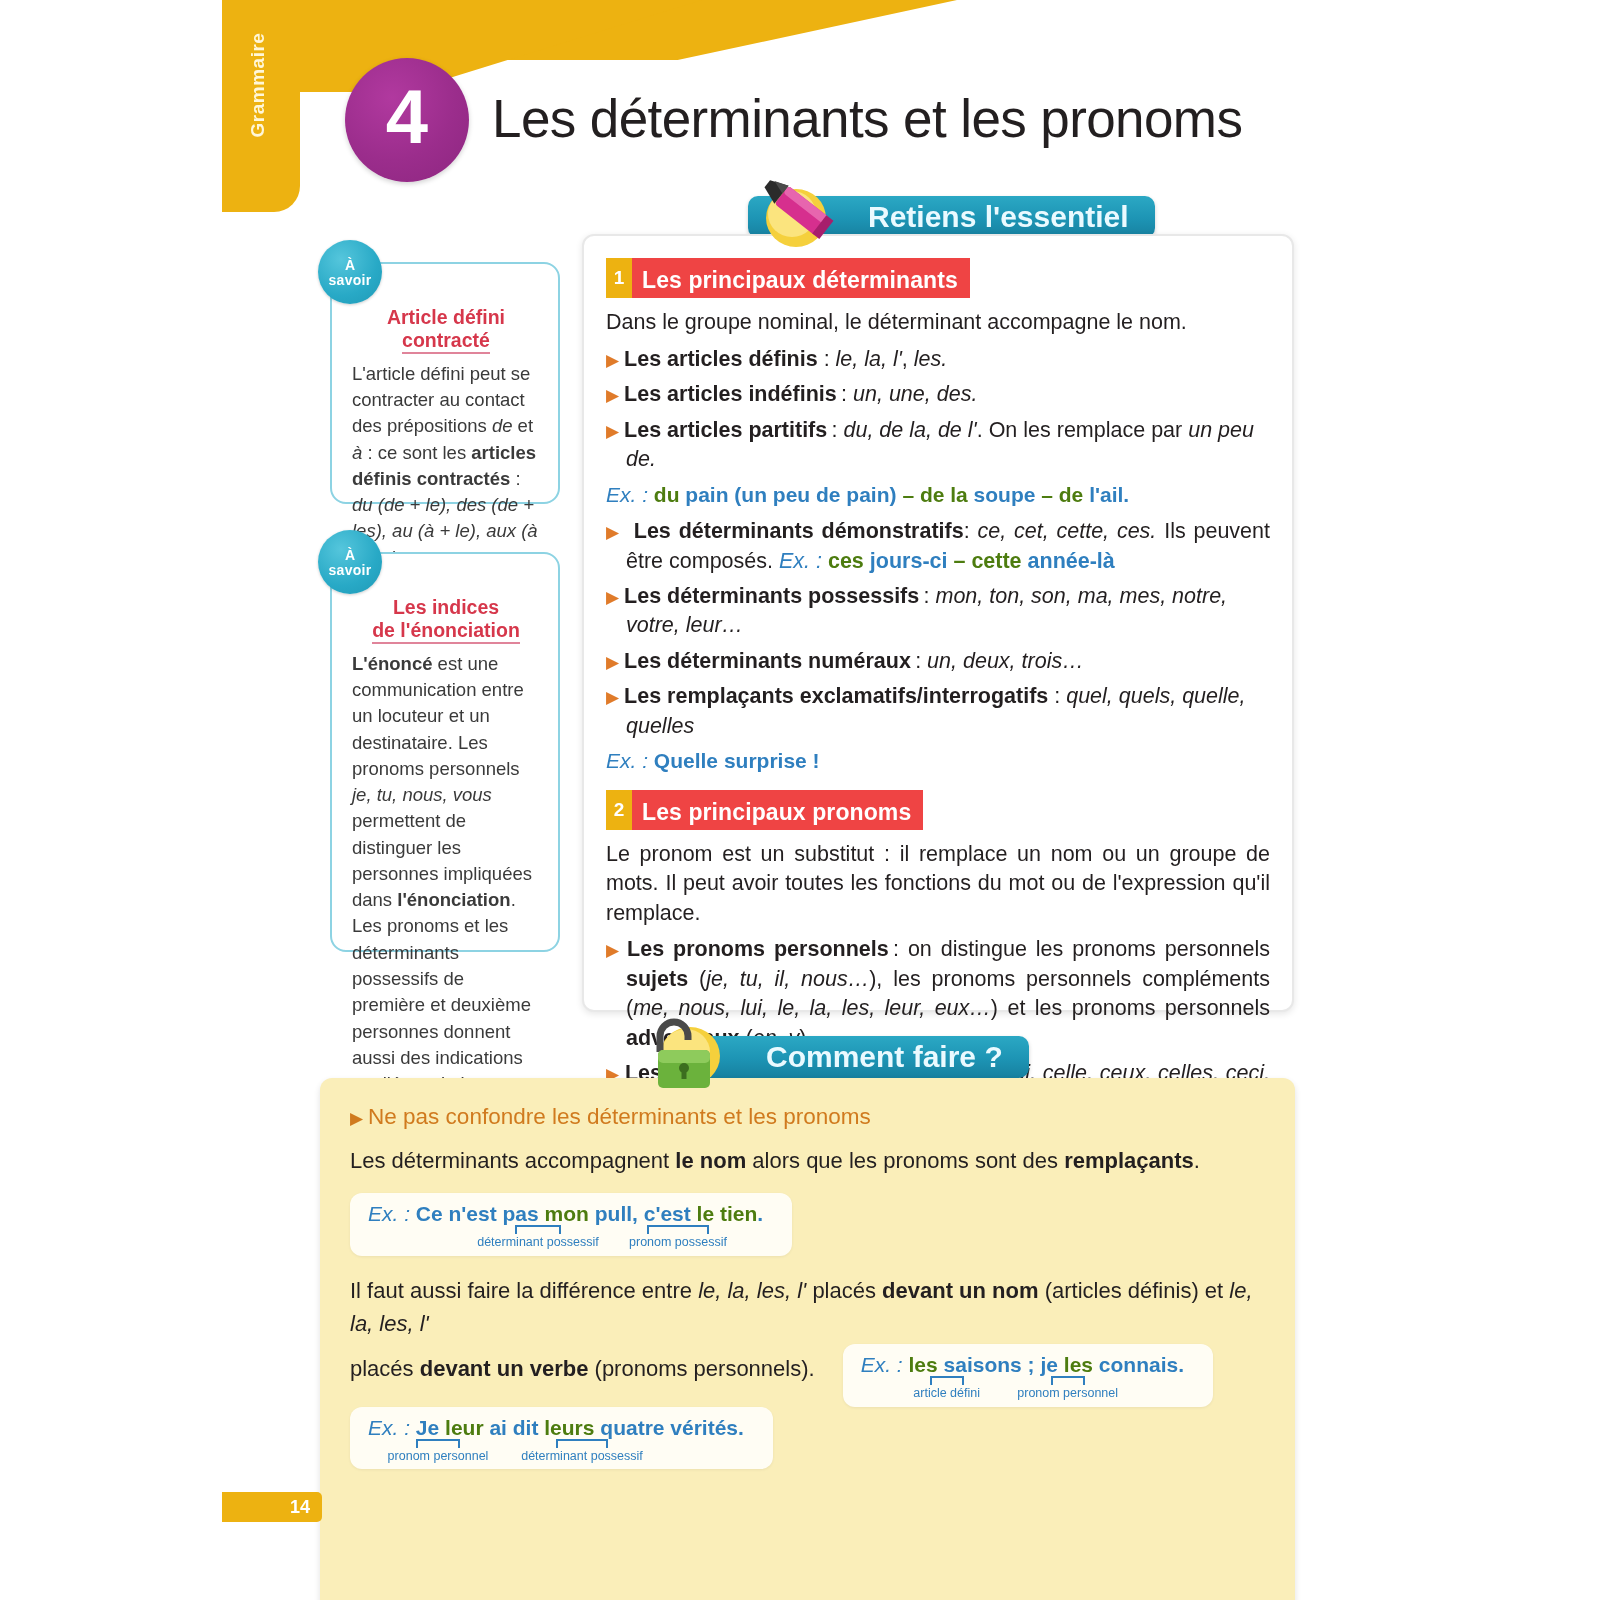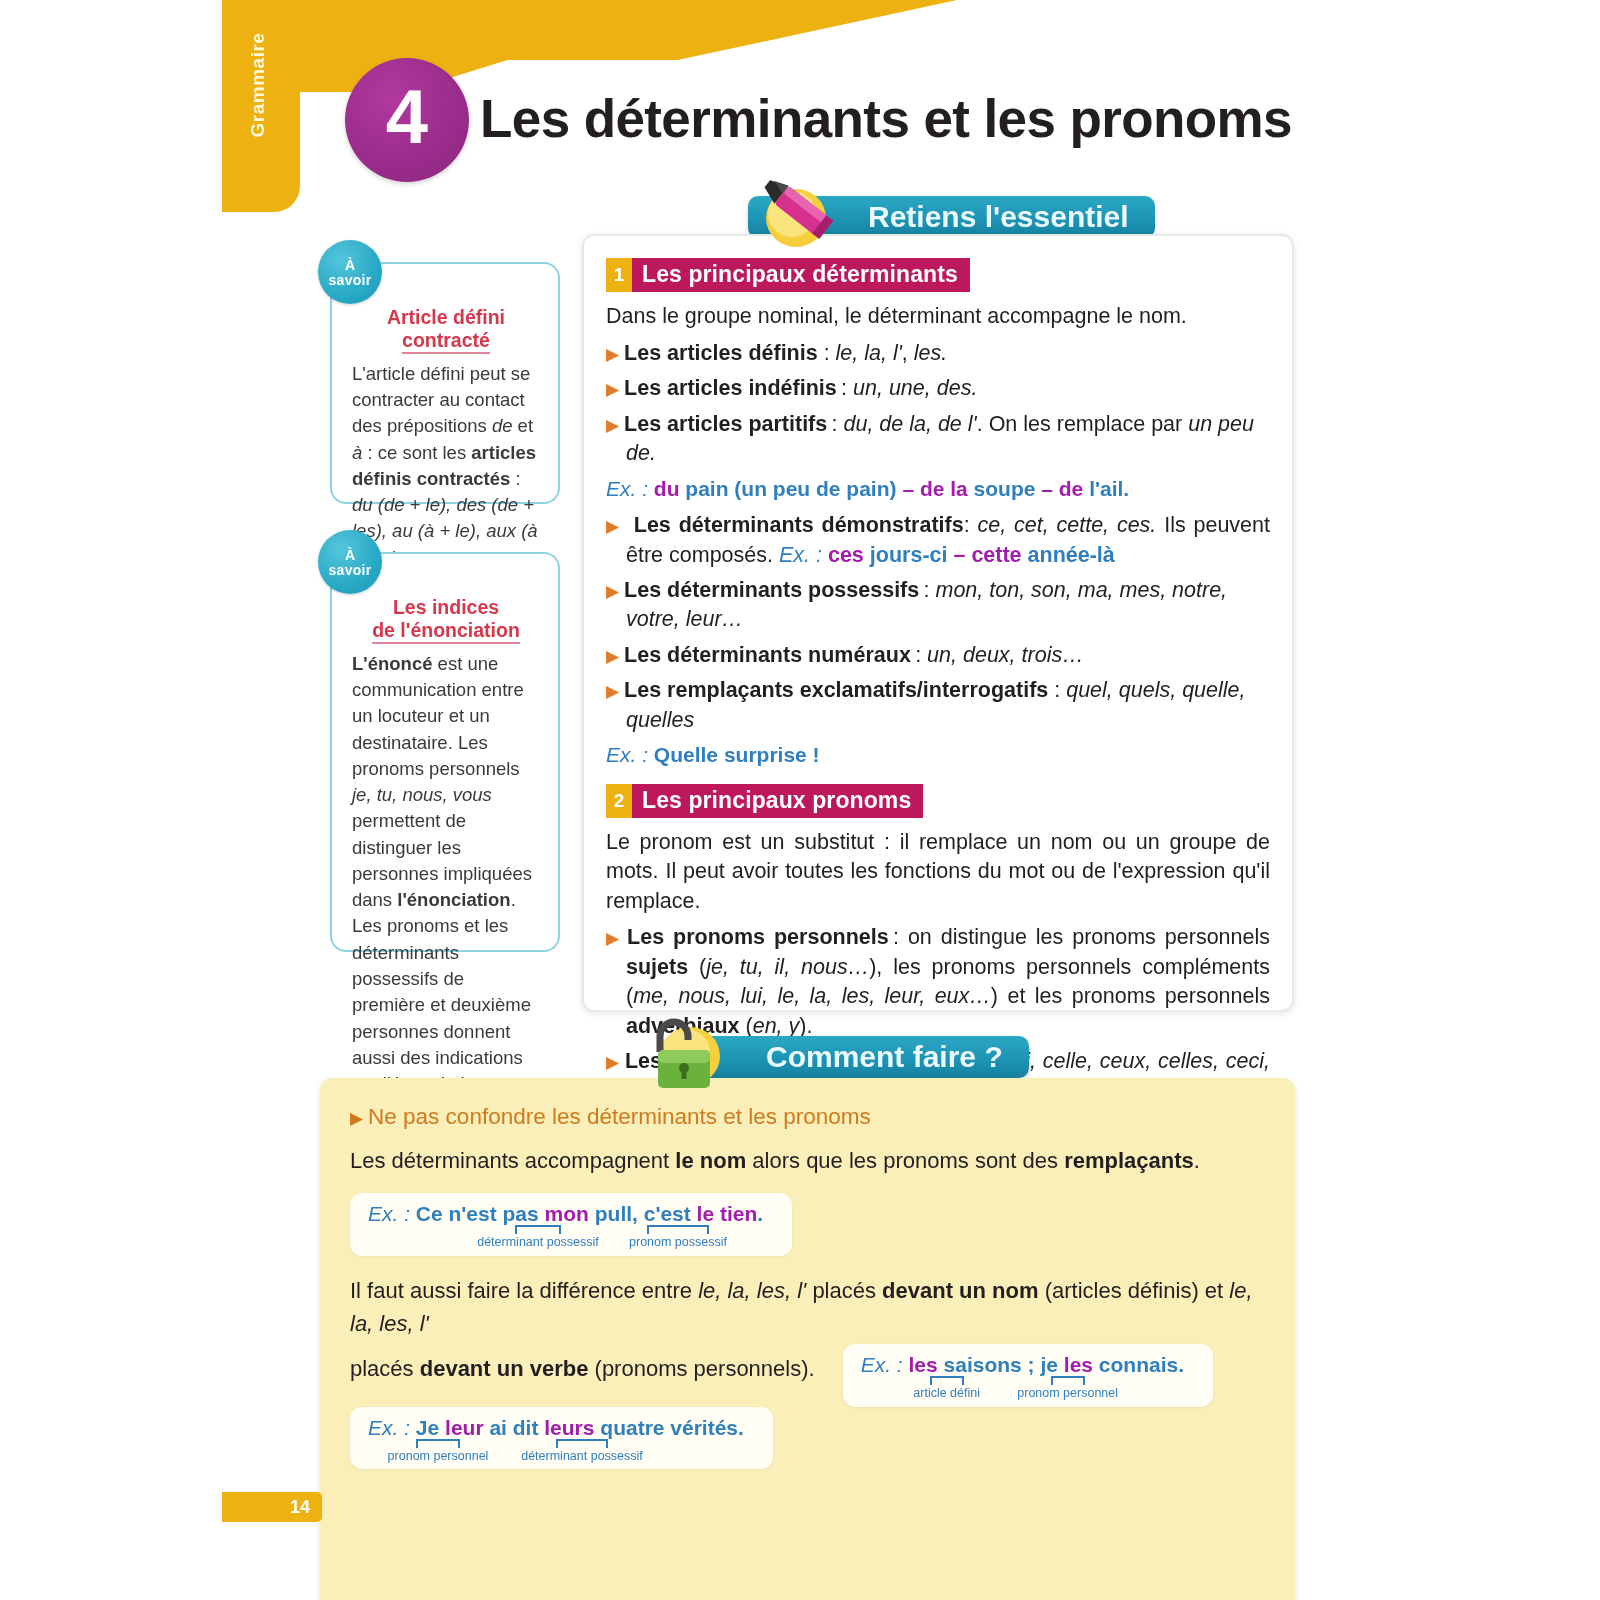--- a/index.html
+++ b/index.html
@@ -48,8 +48,8 @@
     padding-bottom:6px;
   }
   .lesson-title{
-    position:absolute;left:480px;top:88px;
-    font-size:53px;font-weight:bold;color:#231f20;letter-spacing:-.6px;
+    position:absolute;left:492px;top:88px;
+    font-size:53px;font-weight:normal;color:#231f20;letter-spacing:-.6px;
     white-space:nowrap;
   }
 

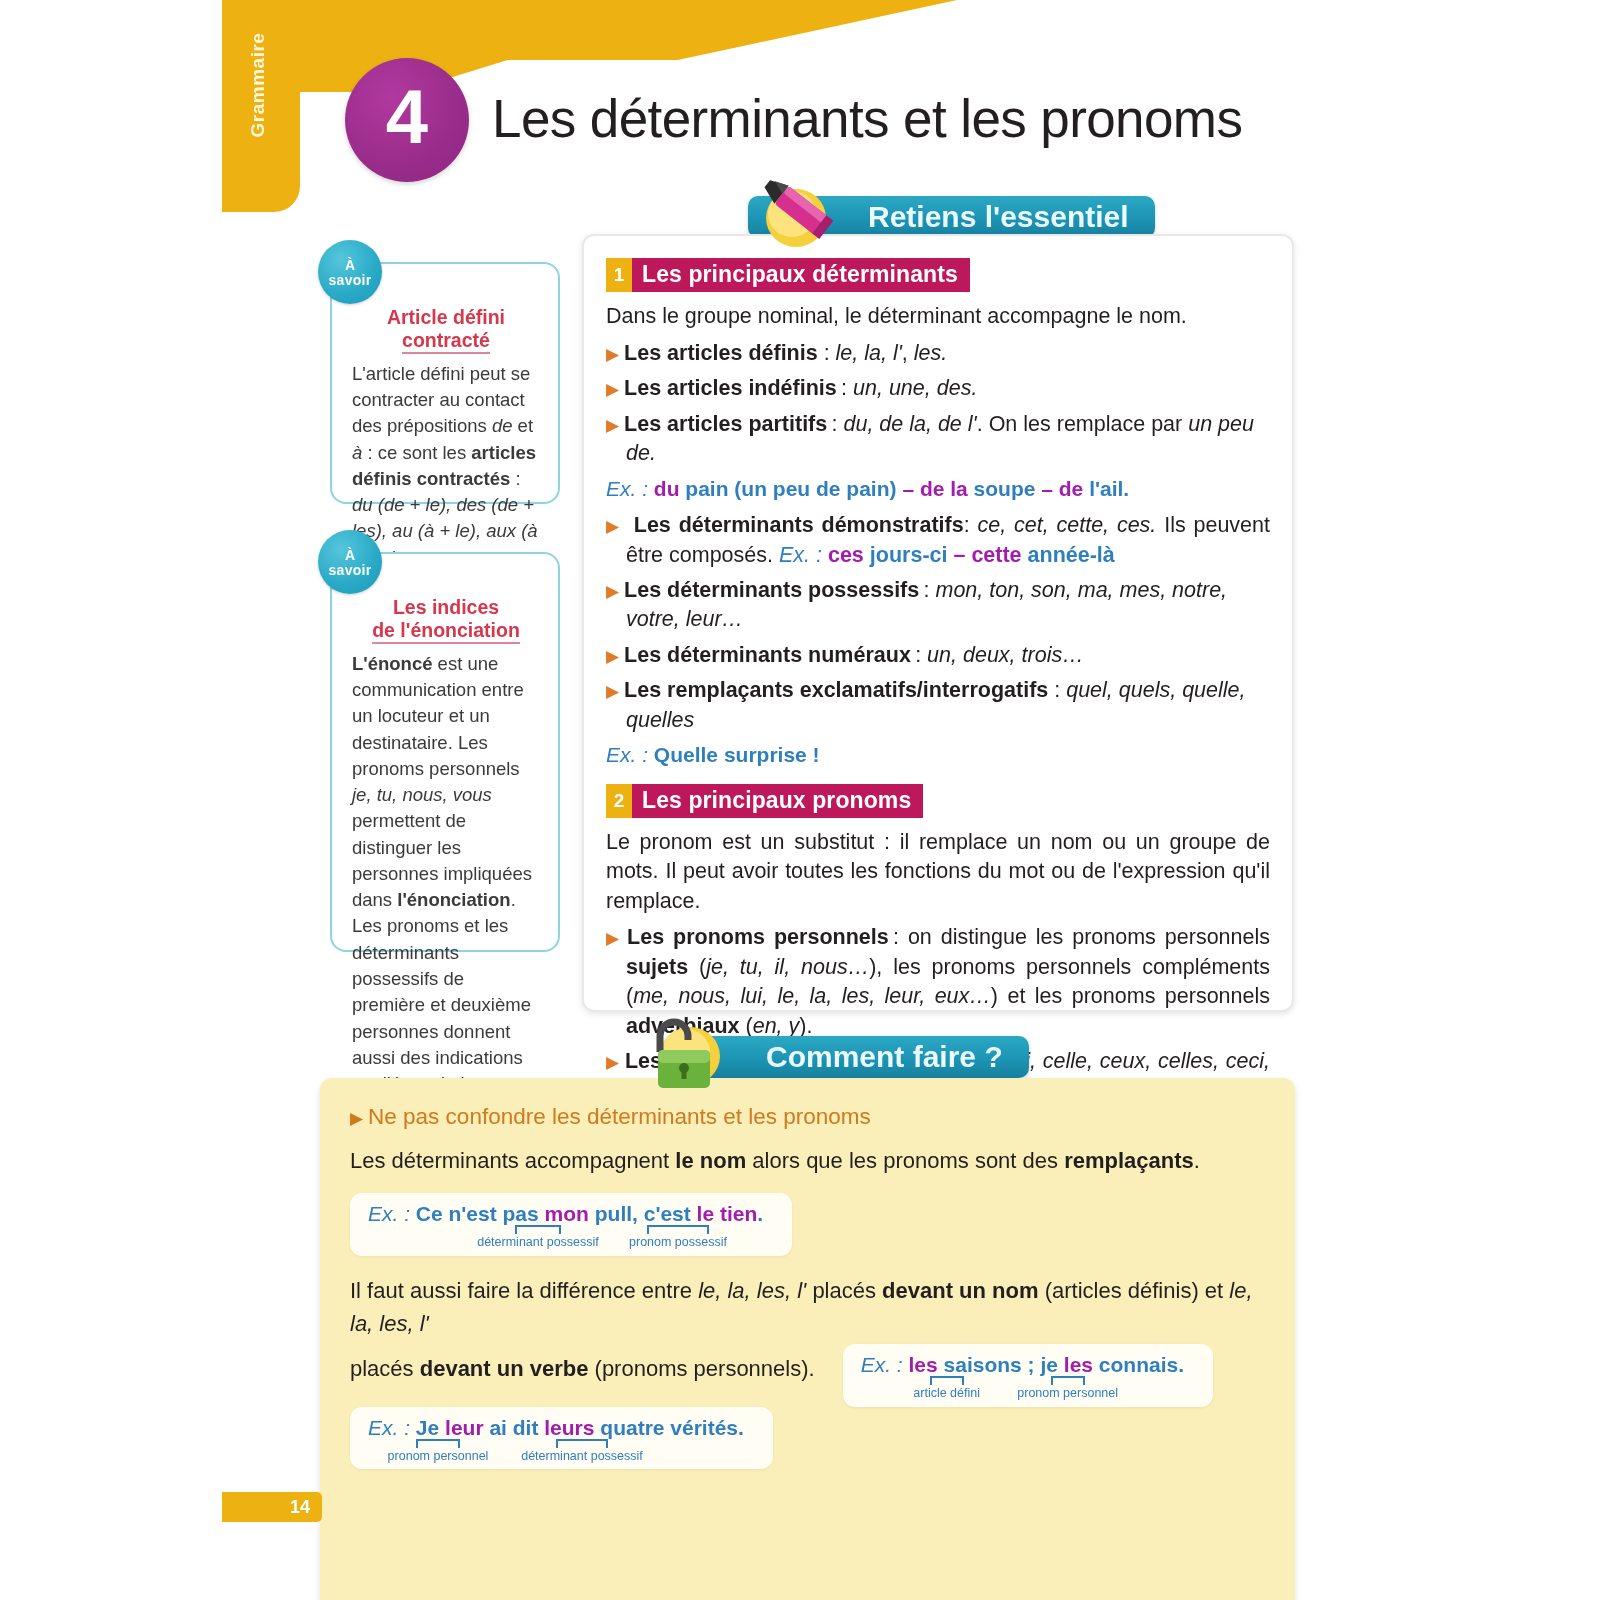--- a/index.html
+++ b/index.html
@@ -87,8 +87,8 @@
     width:26px;display:flex;align-items:center;justify-content:center;
   }
   .sec-label{
-    background:#be185d;color:#ffffff;font-weight:bold;font-size:23px;
-    padding:3px 12px 5px 10px;letter-spacing:.1px;line-height:1.15;
+    background:#ef4444;color:#ffffff;font-weight:bold;font-size:23px;
+    padding:9px 12px 5px 10px;letter-spacing:.1px;line-height:1.15;
   }
   .ptxt{
     font-size:21.5px;color:#231f20;line-height:1.37;margin:0 0 7px 0;

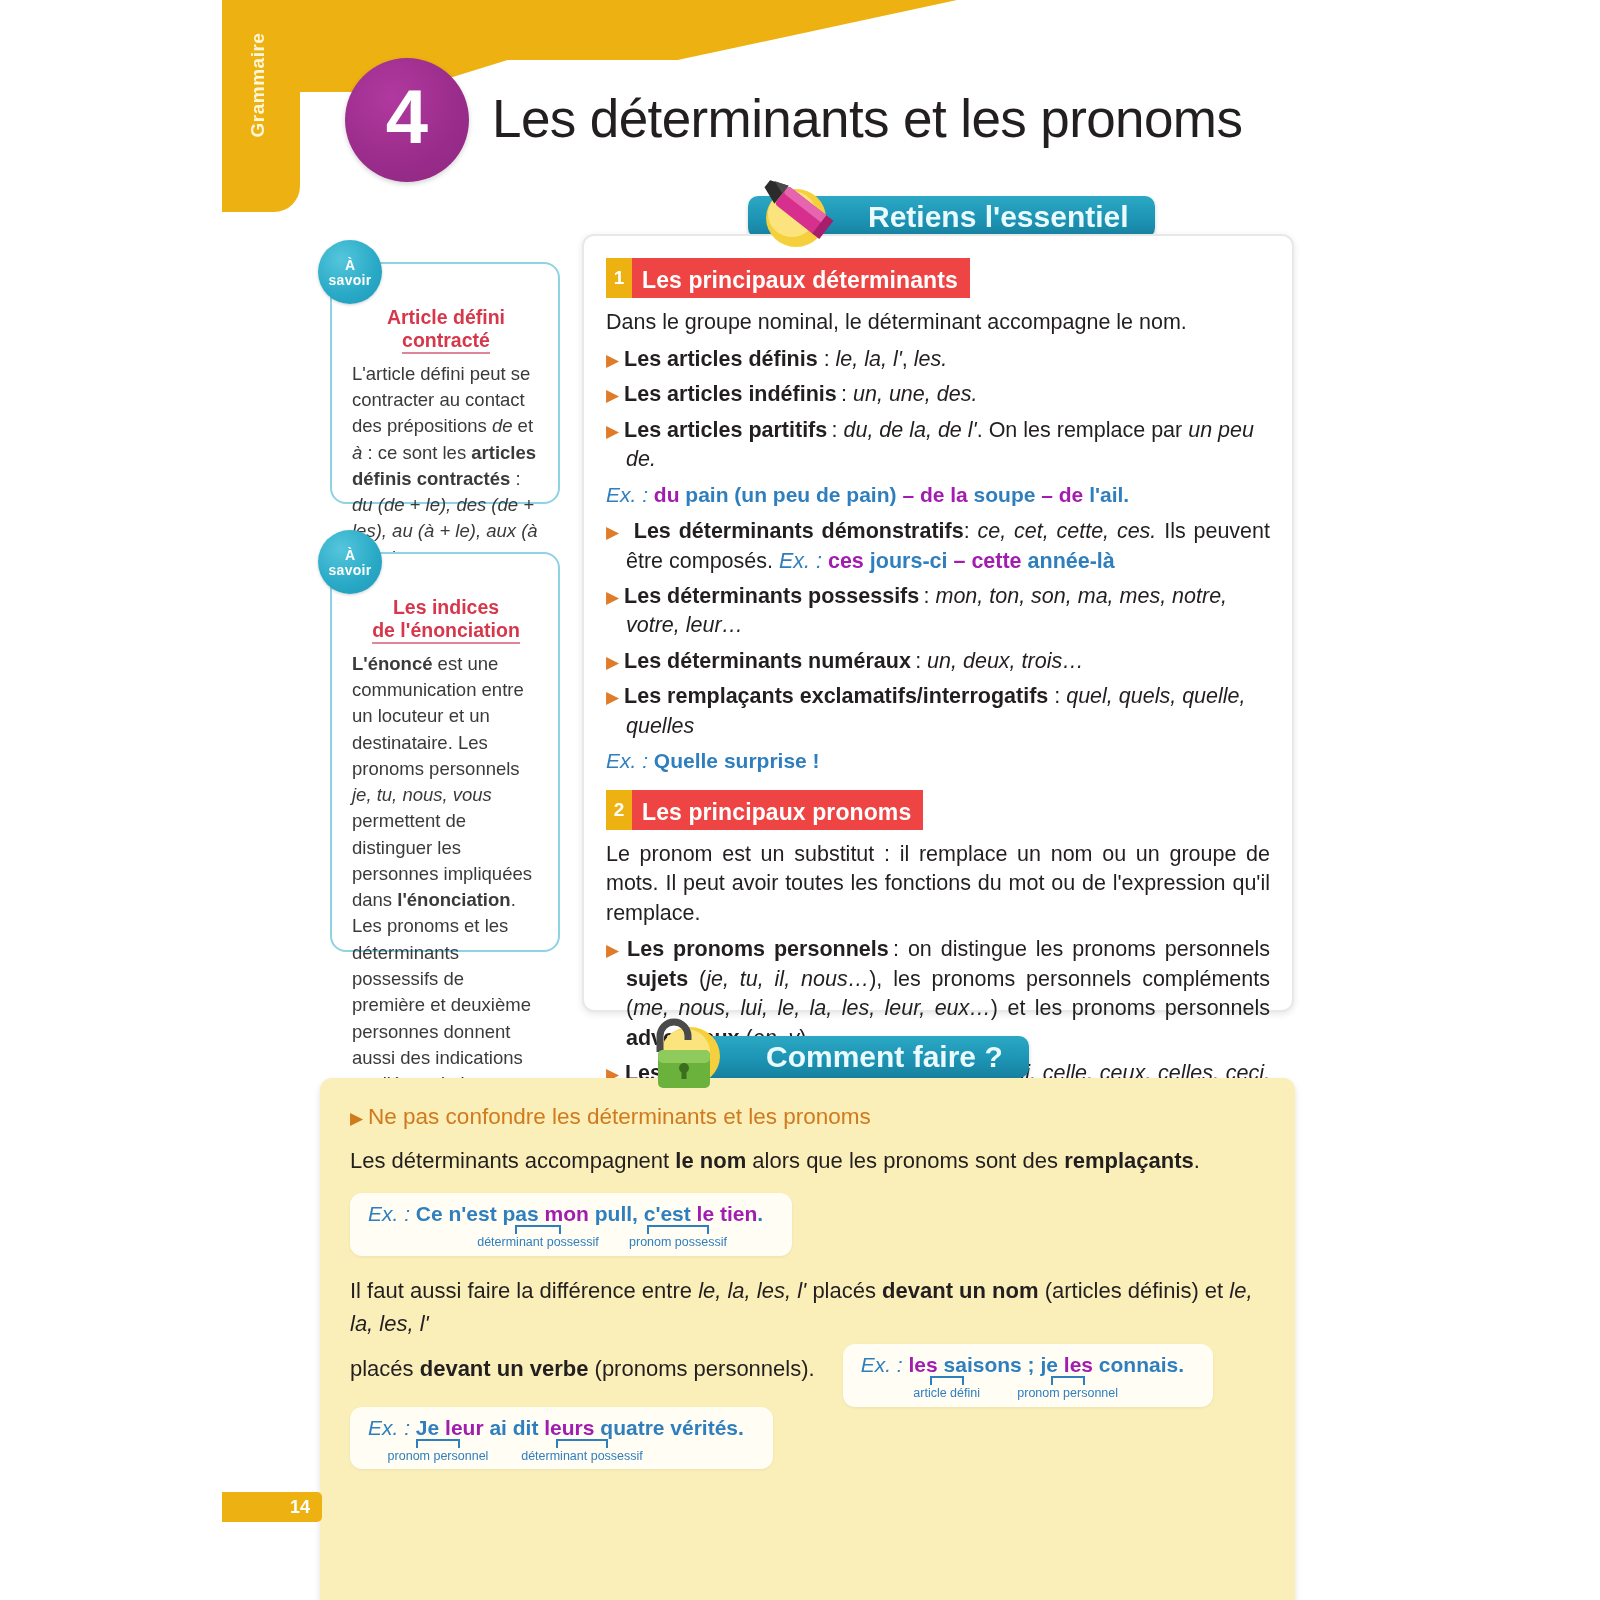--- a/index.html
+++ b/index.html
@@ -103,7 +103,7 @@
   b{font-weight:bold;}
   i{font-style:italic;}
   .ex{color:#2f7fbf;font-style:italic;}
-  .exred{color:#a21caf;font-weight:bold;}
+  .exred{color:#4d7c0f;font-weight:bold;}
   .exblue{color:#2f7fbf;font-weight:bold;}
   .exline{font-size:21px;line-height:1.35;margin:0 0 8px 0;}
 

